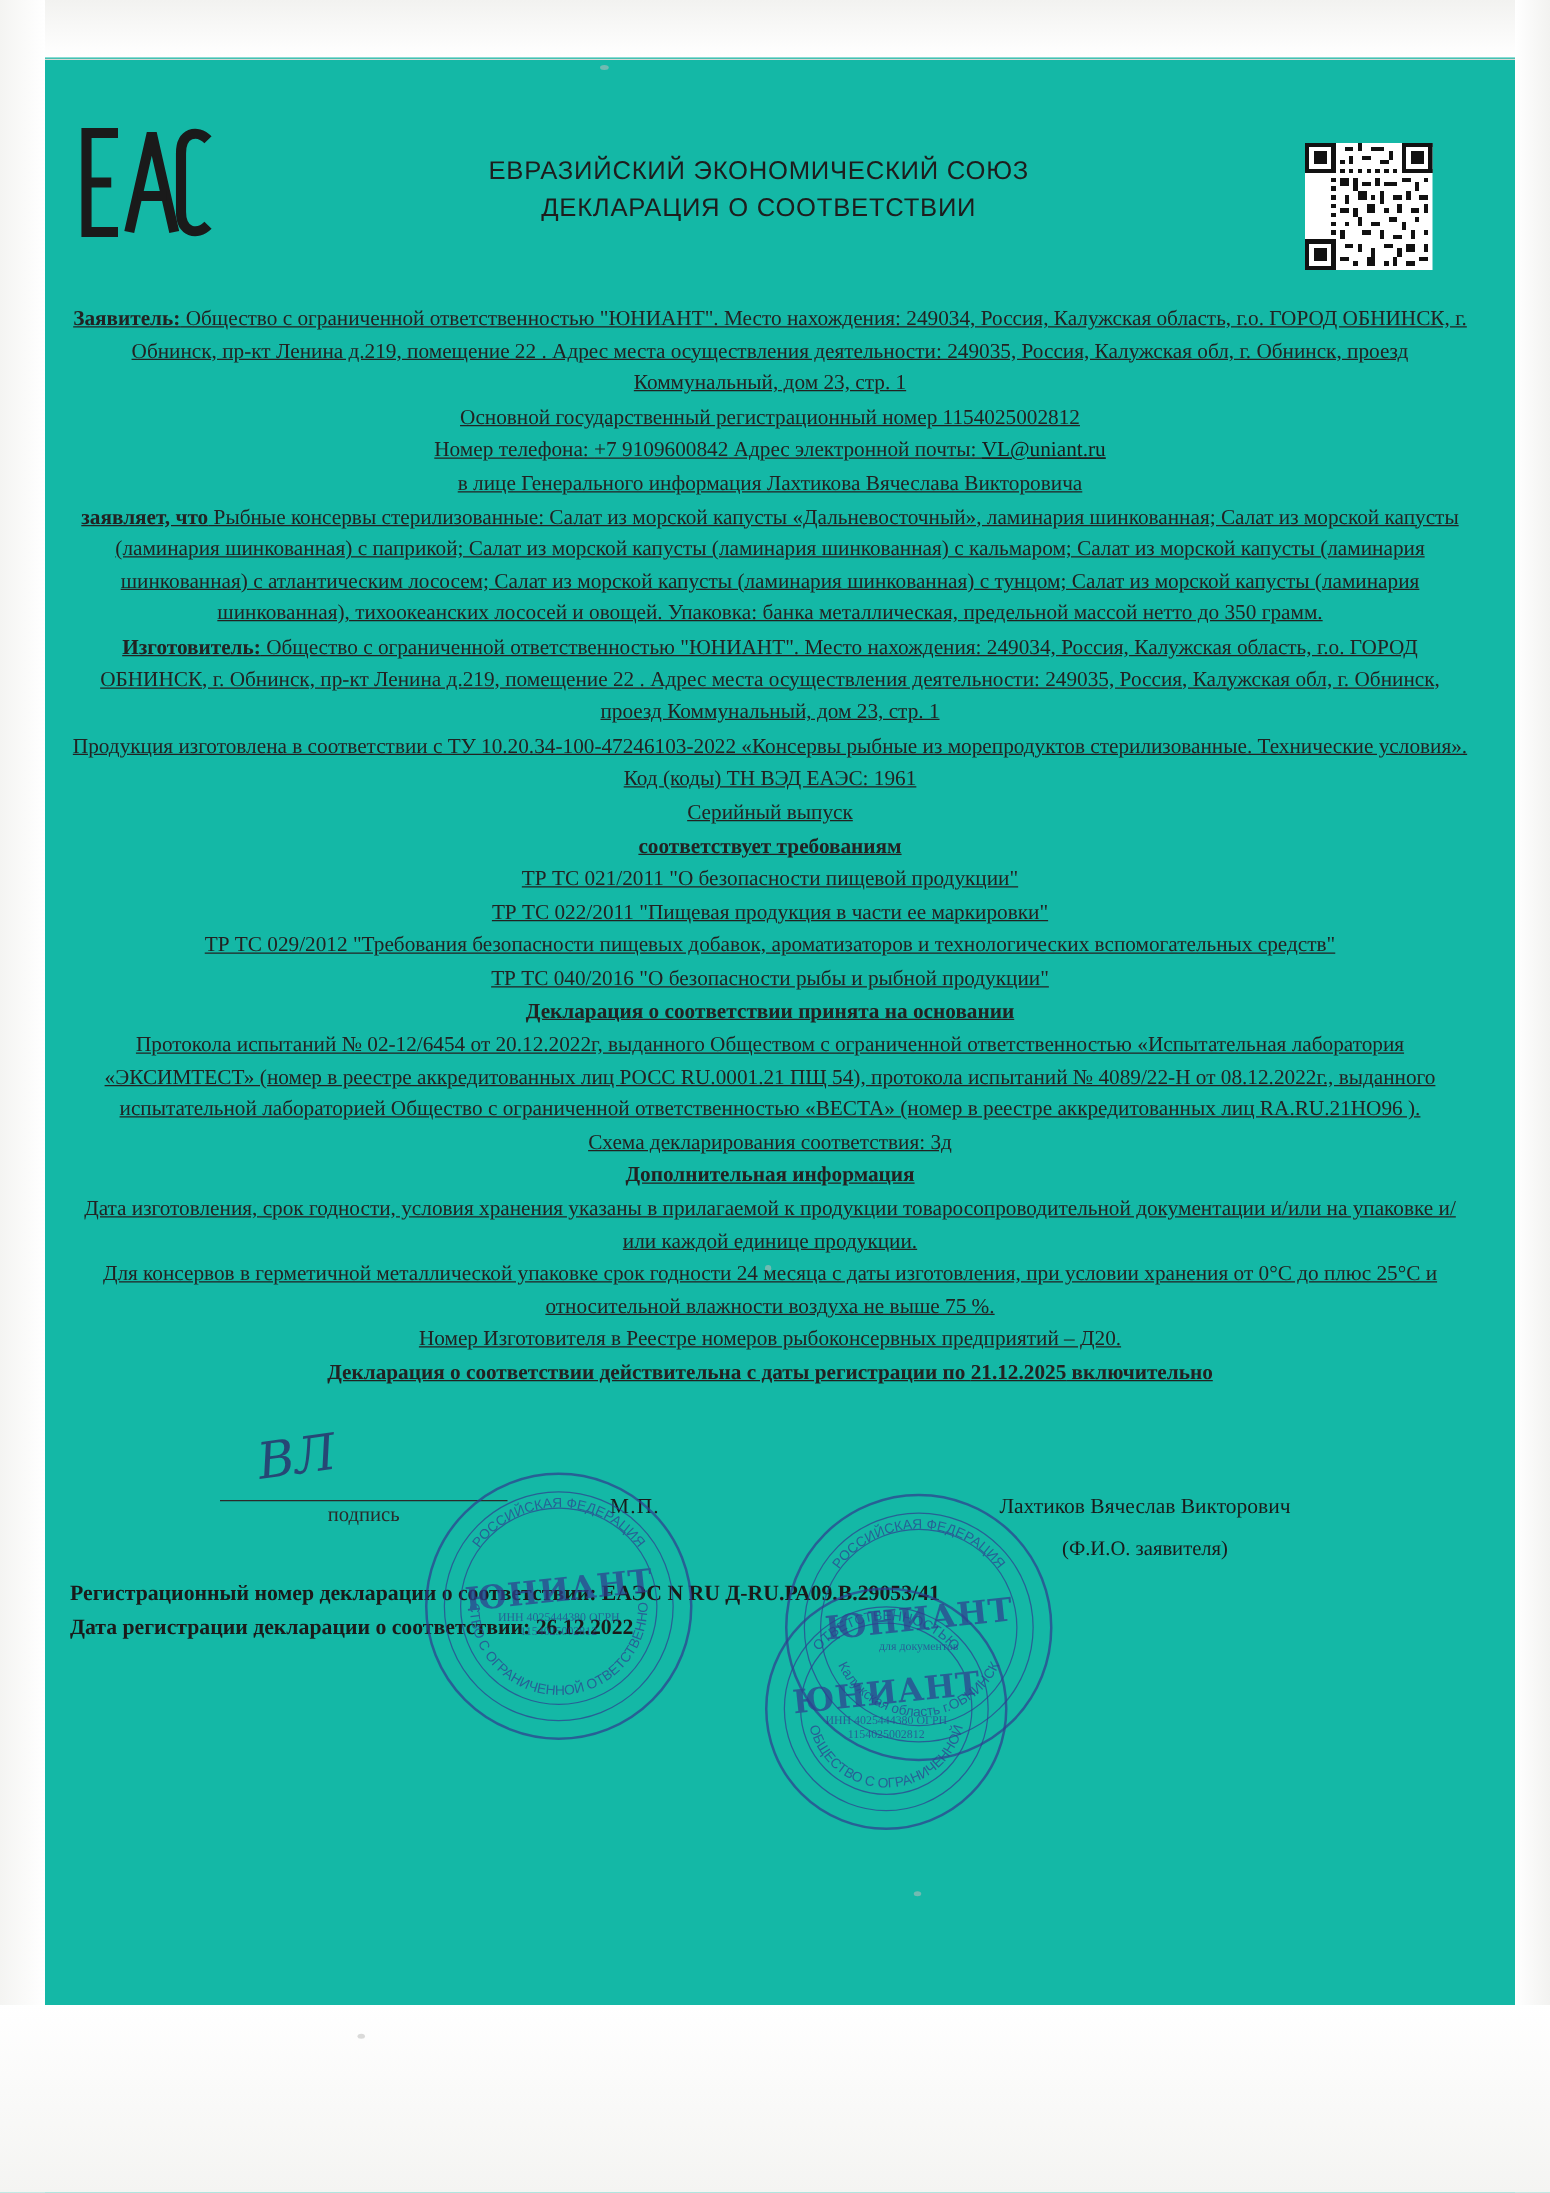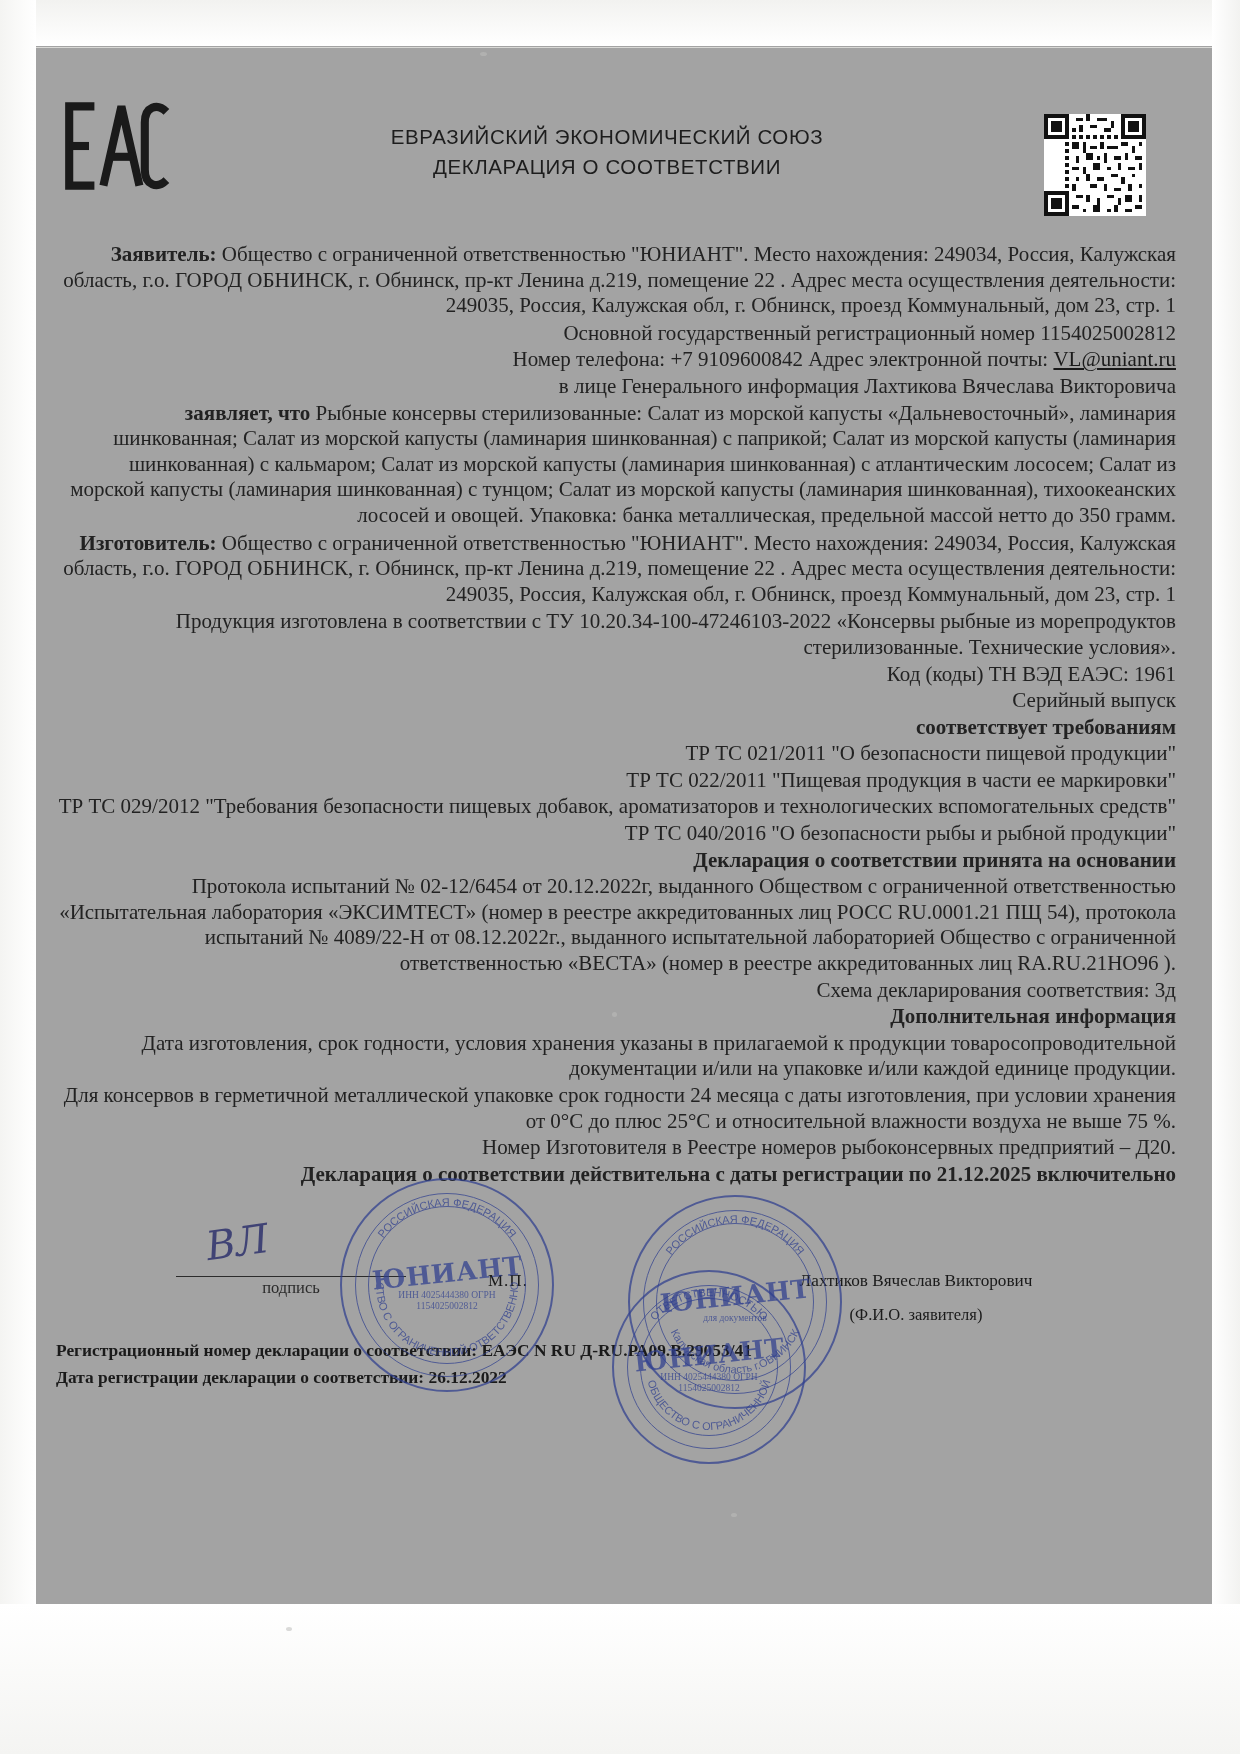--- a/index.html
+++ b/index.html
@@ -20,7 +20,7 @@
   .page {
     position: absolute;
     inset: 0;
-    background: #a3a3a3;
+    background: #14b8a6;
   }
   .scan-edge-top {
     position: absolute;

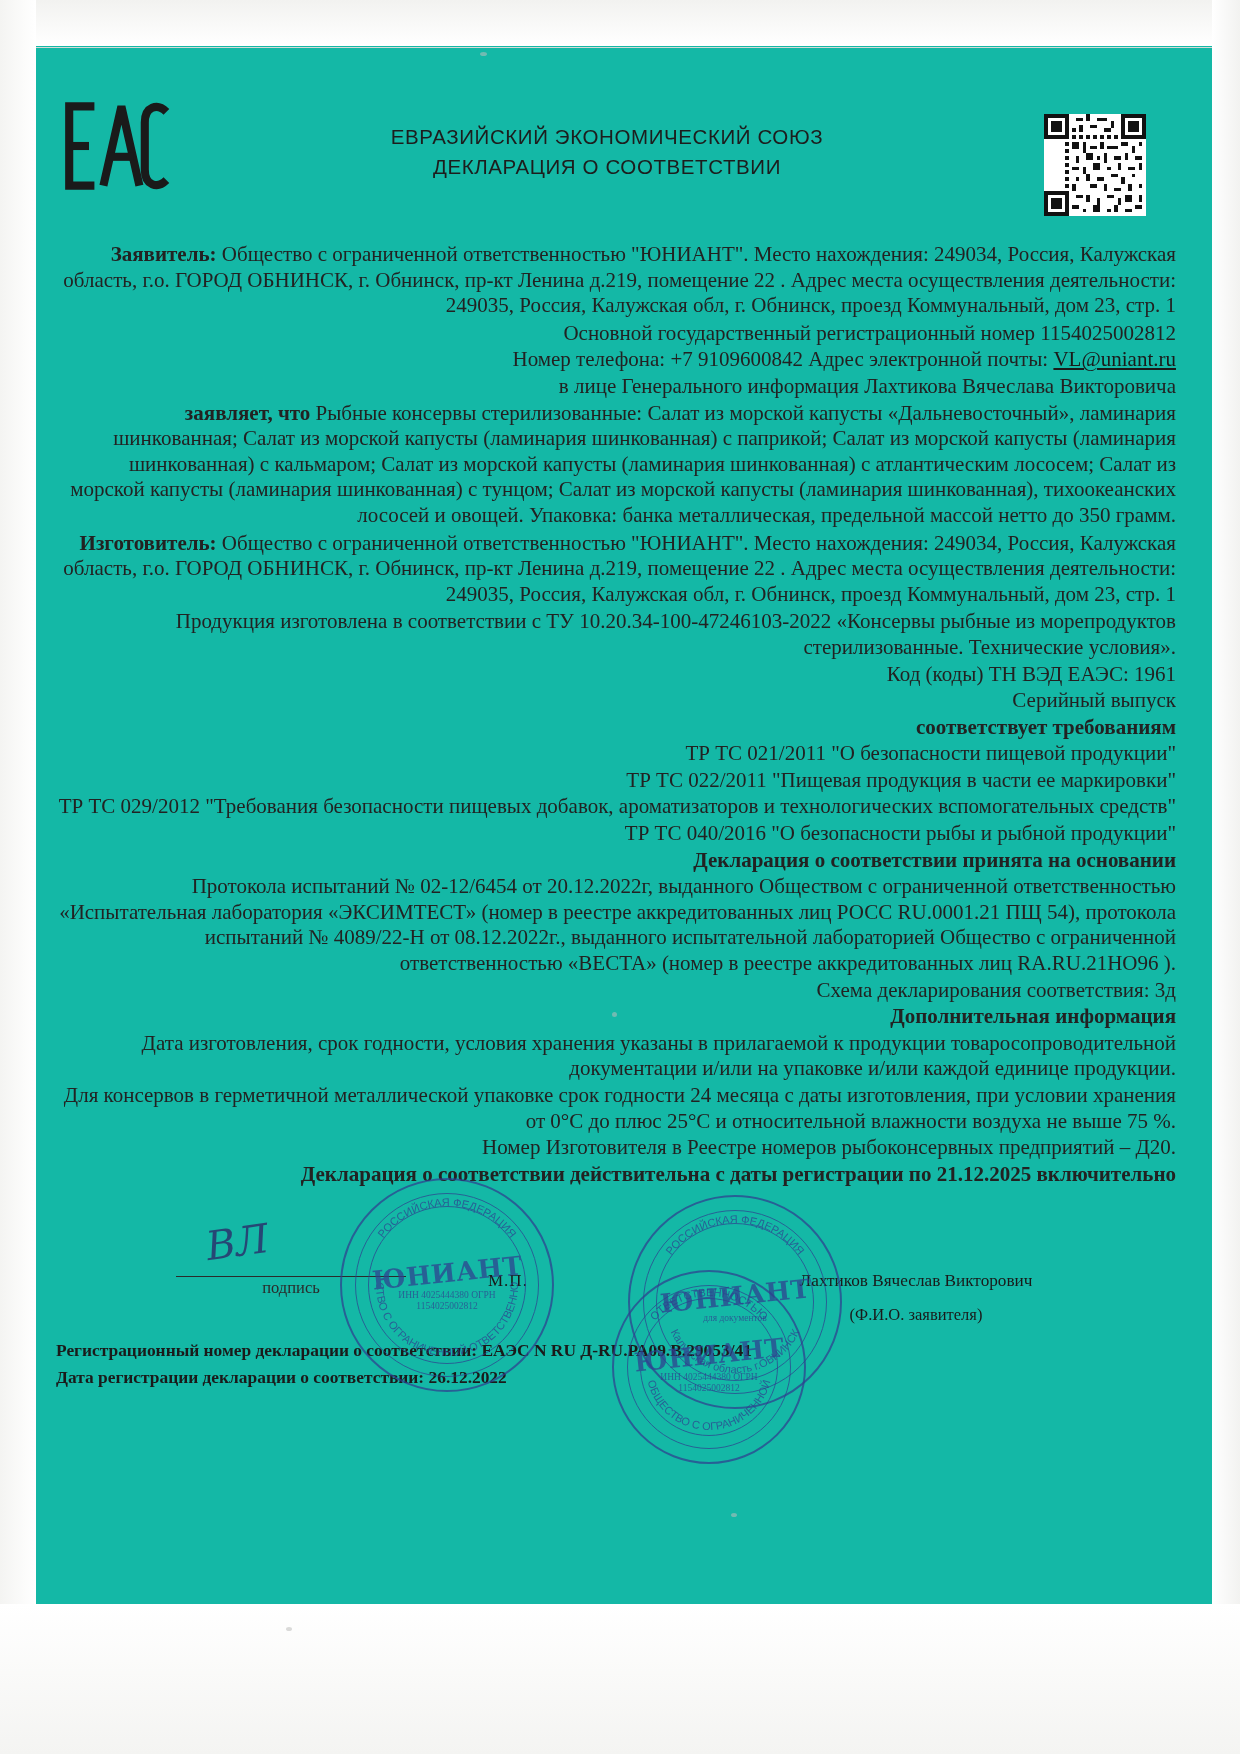--- a/index.html
+++ b/index.html
@@ -97,10 +97,11 @@
   
   .doc-body {
     margin-top: 22px;
-    font-size: 21px;
+    font-size: 17px;
     line-height: 25.6px;
     color: #222;
-    text-align: right;
+    text-align: center;
+    text-decoration: underline;
   }
   .doc-body p {
     margin: 0 0 1px 0;

